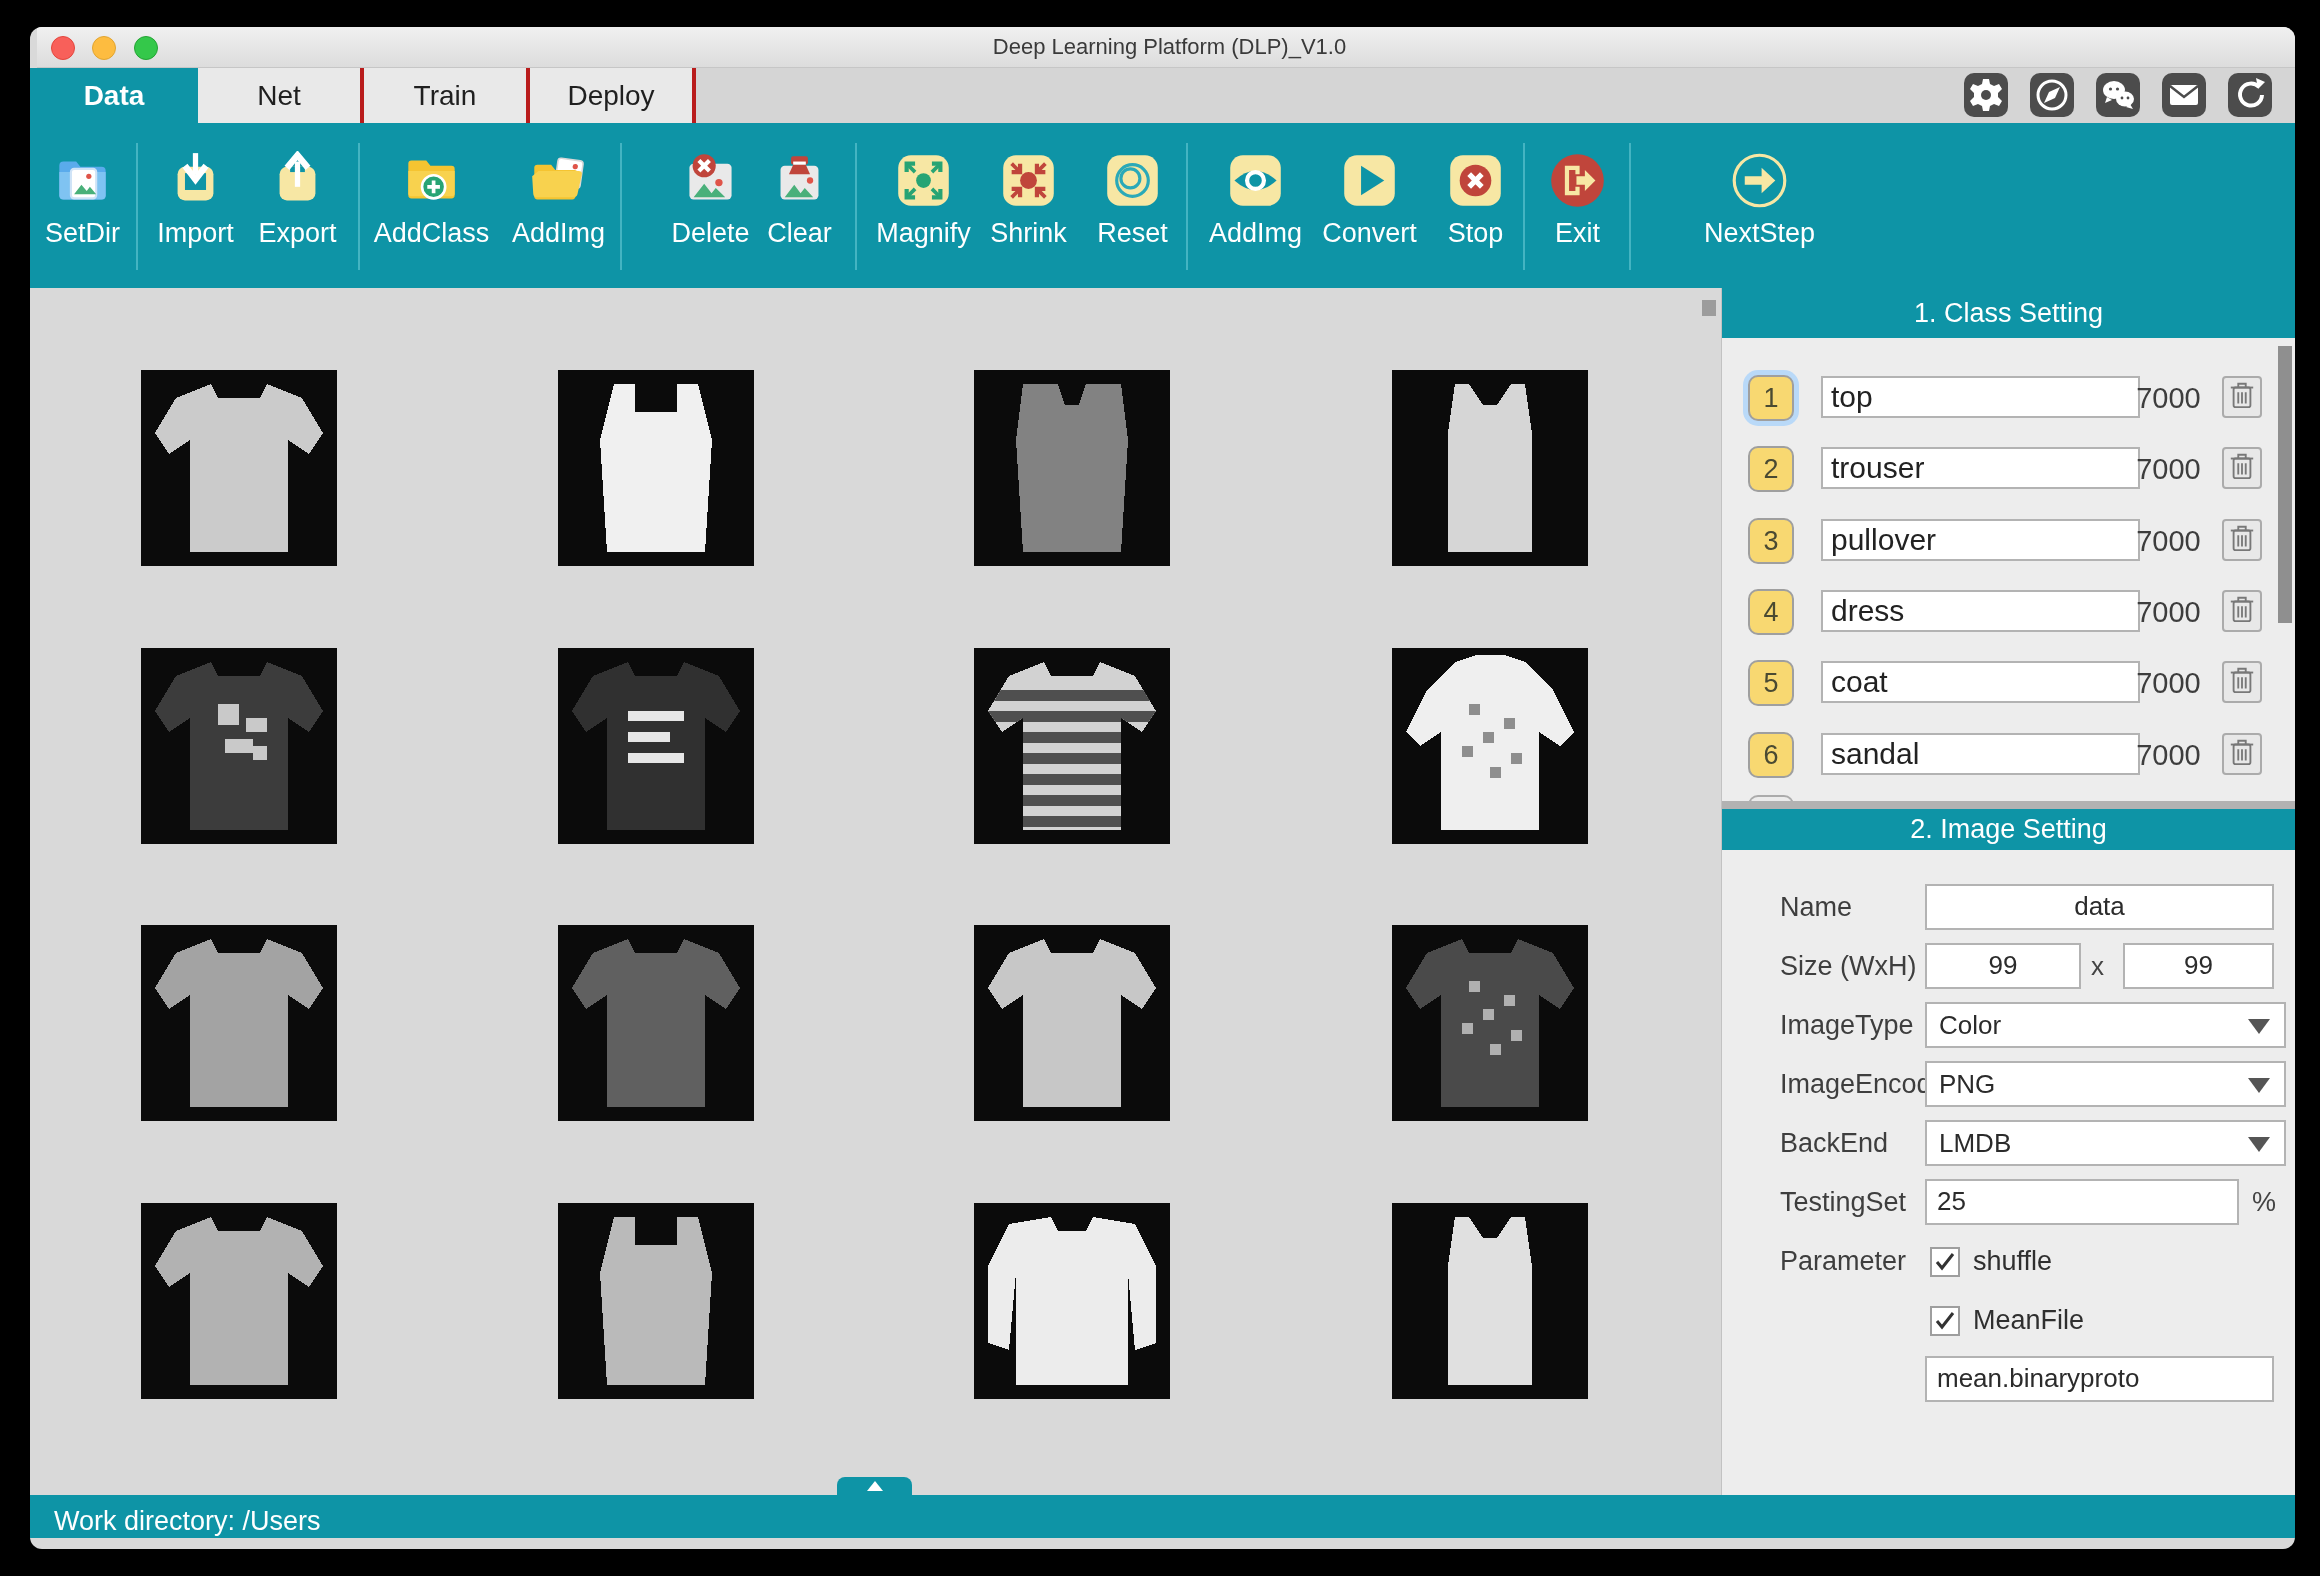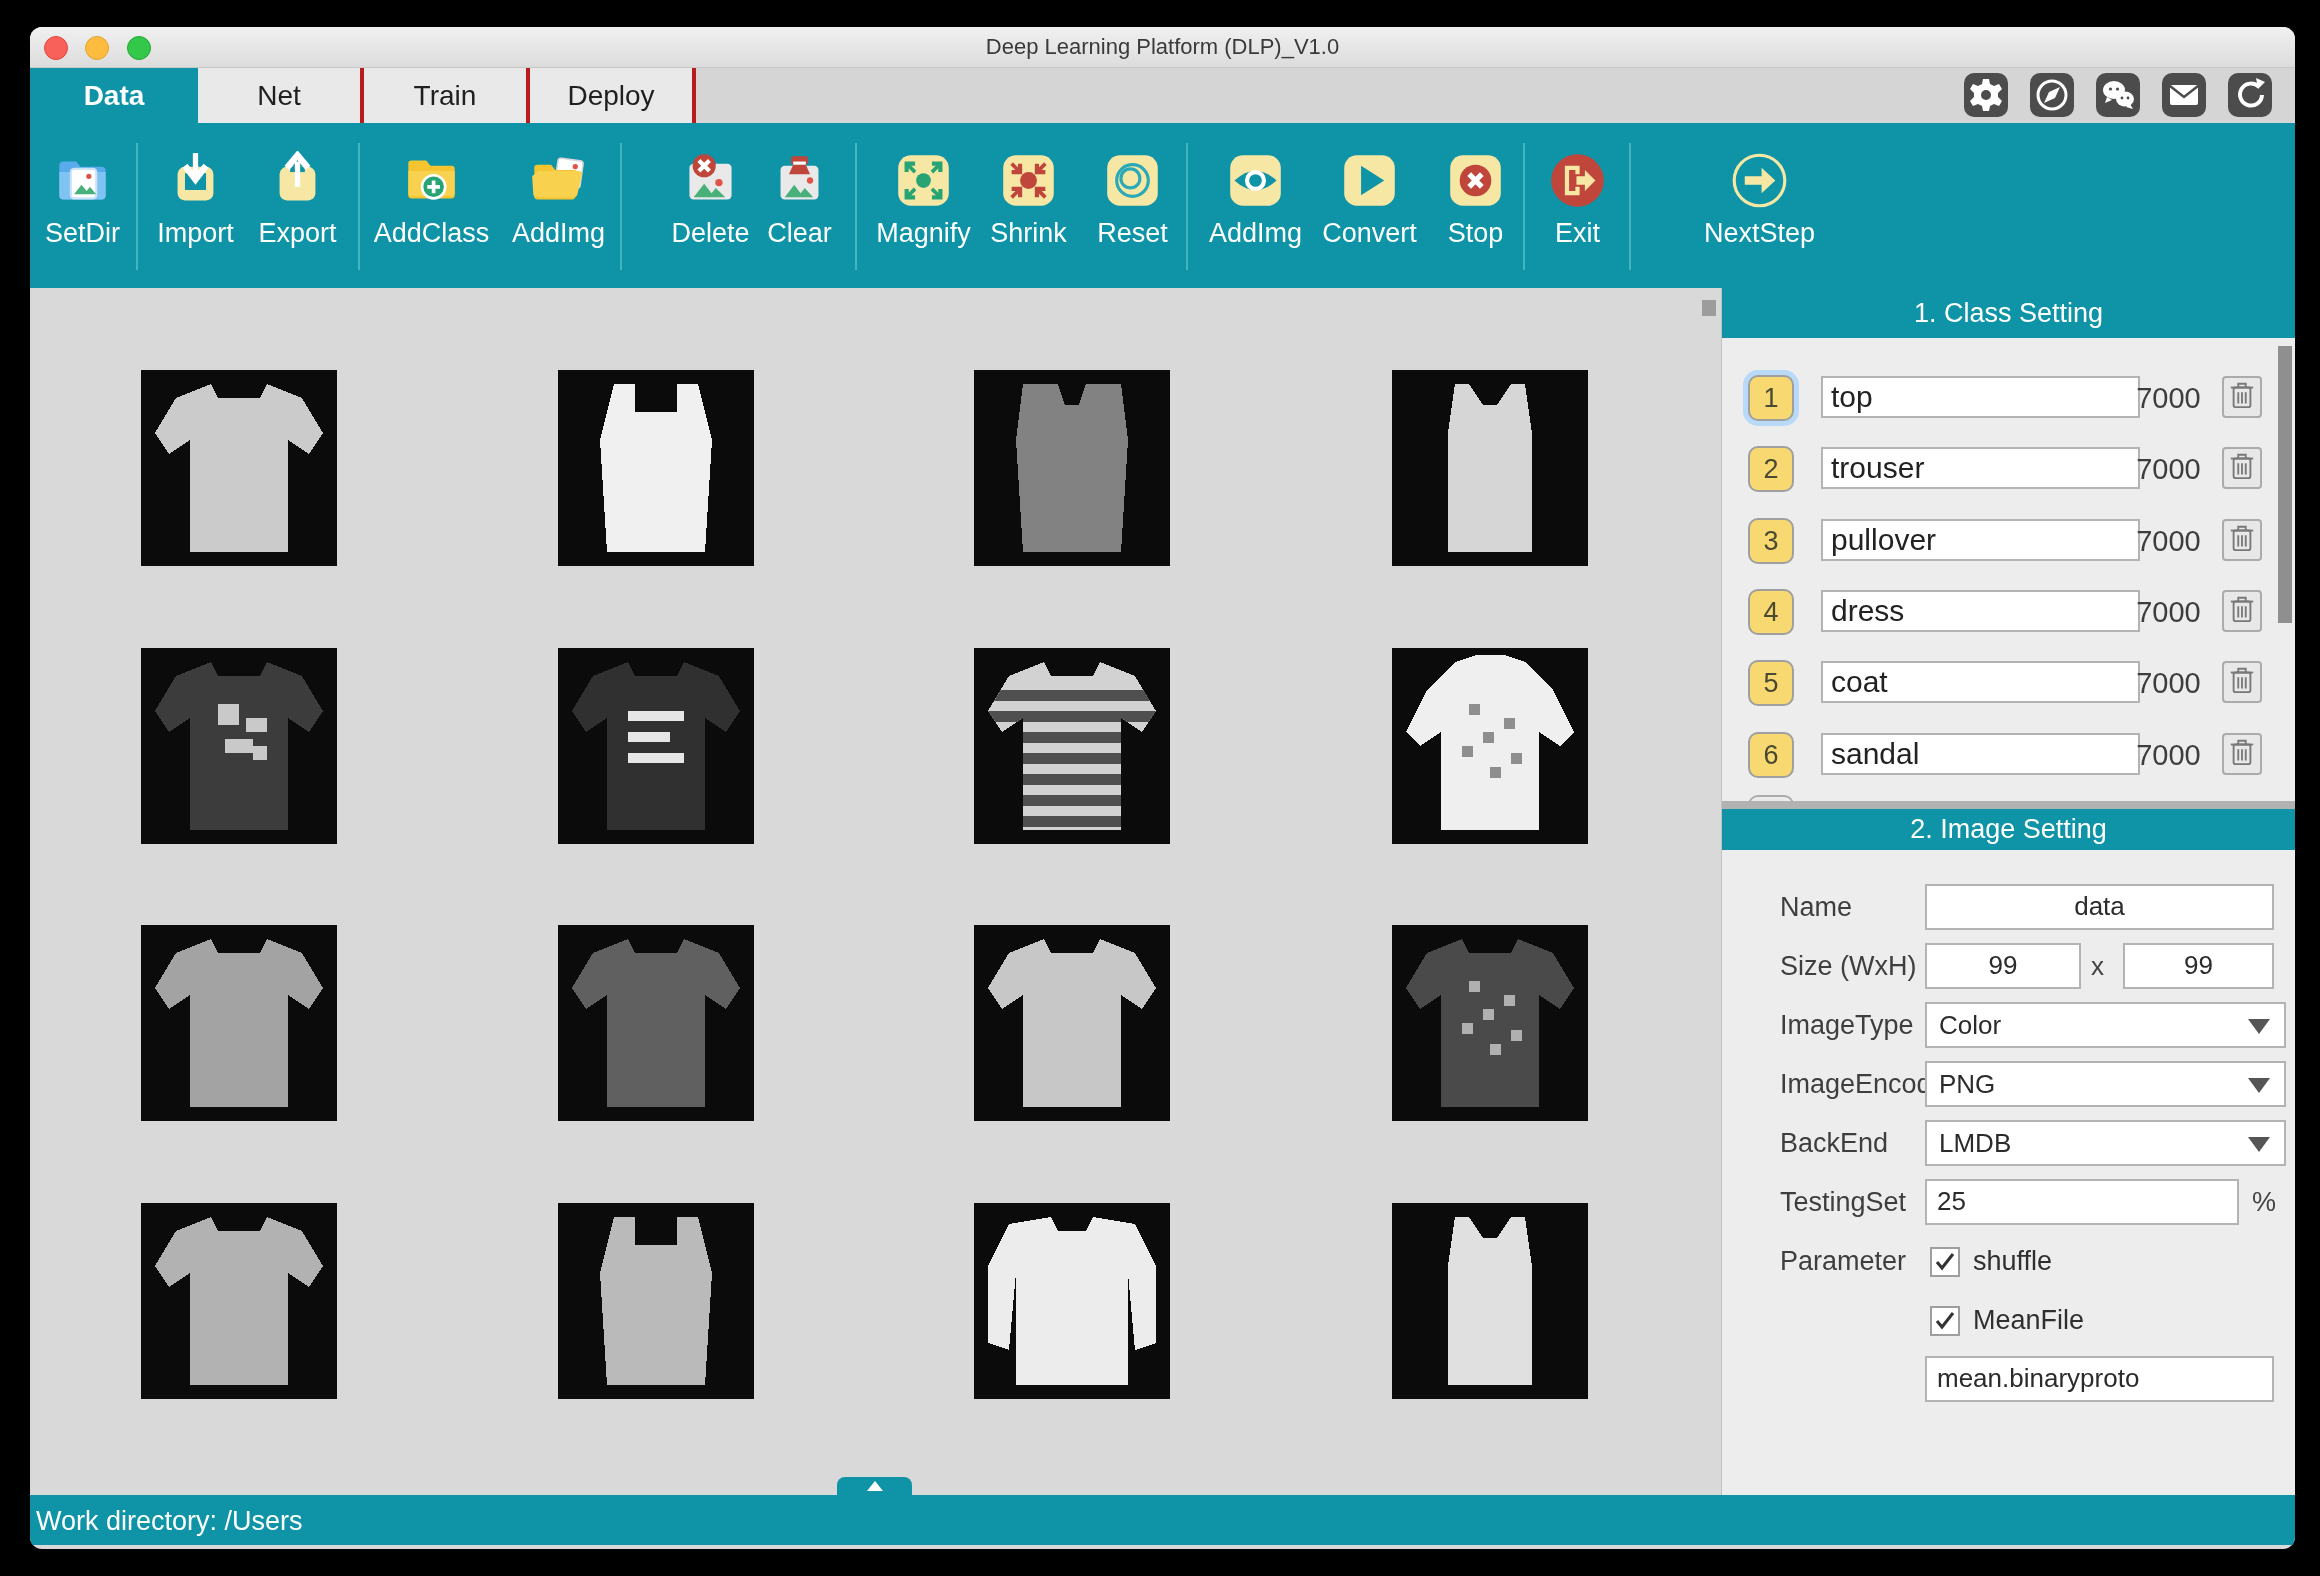--- a/index.html
+++ b/index.html
@@ -9,7 +9,7 @@
           border-radius:12px;overflow:hidden;background:#d9d9d9;}
 
   
-  .titlebar{position:absolute;left:0;top:0;width:100%;height:40px;
+  .titlebar{position:absolute;left:7px;top:0;width:100%;height:40px;
             background:linear-gradient(#f0f0f0,#dcdcdc);border-bottom:1px solid #c6c6c6;}
   .light{position:absolute;top:9px;width:22px;height:22px;border-radius:50%;}
   .light.close{left:14px;background:#f8605a;border:1px solid #e2463d;}

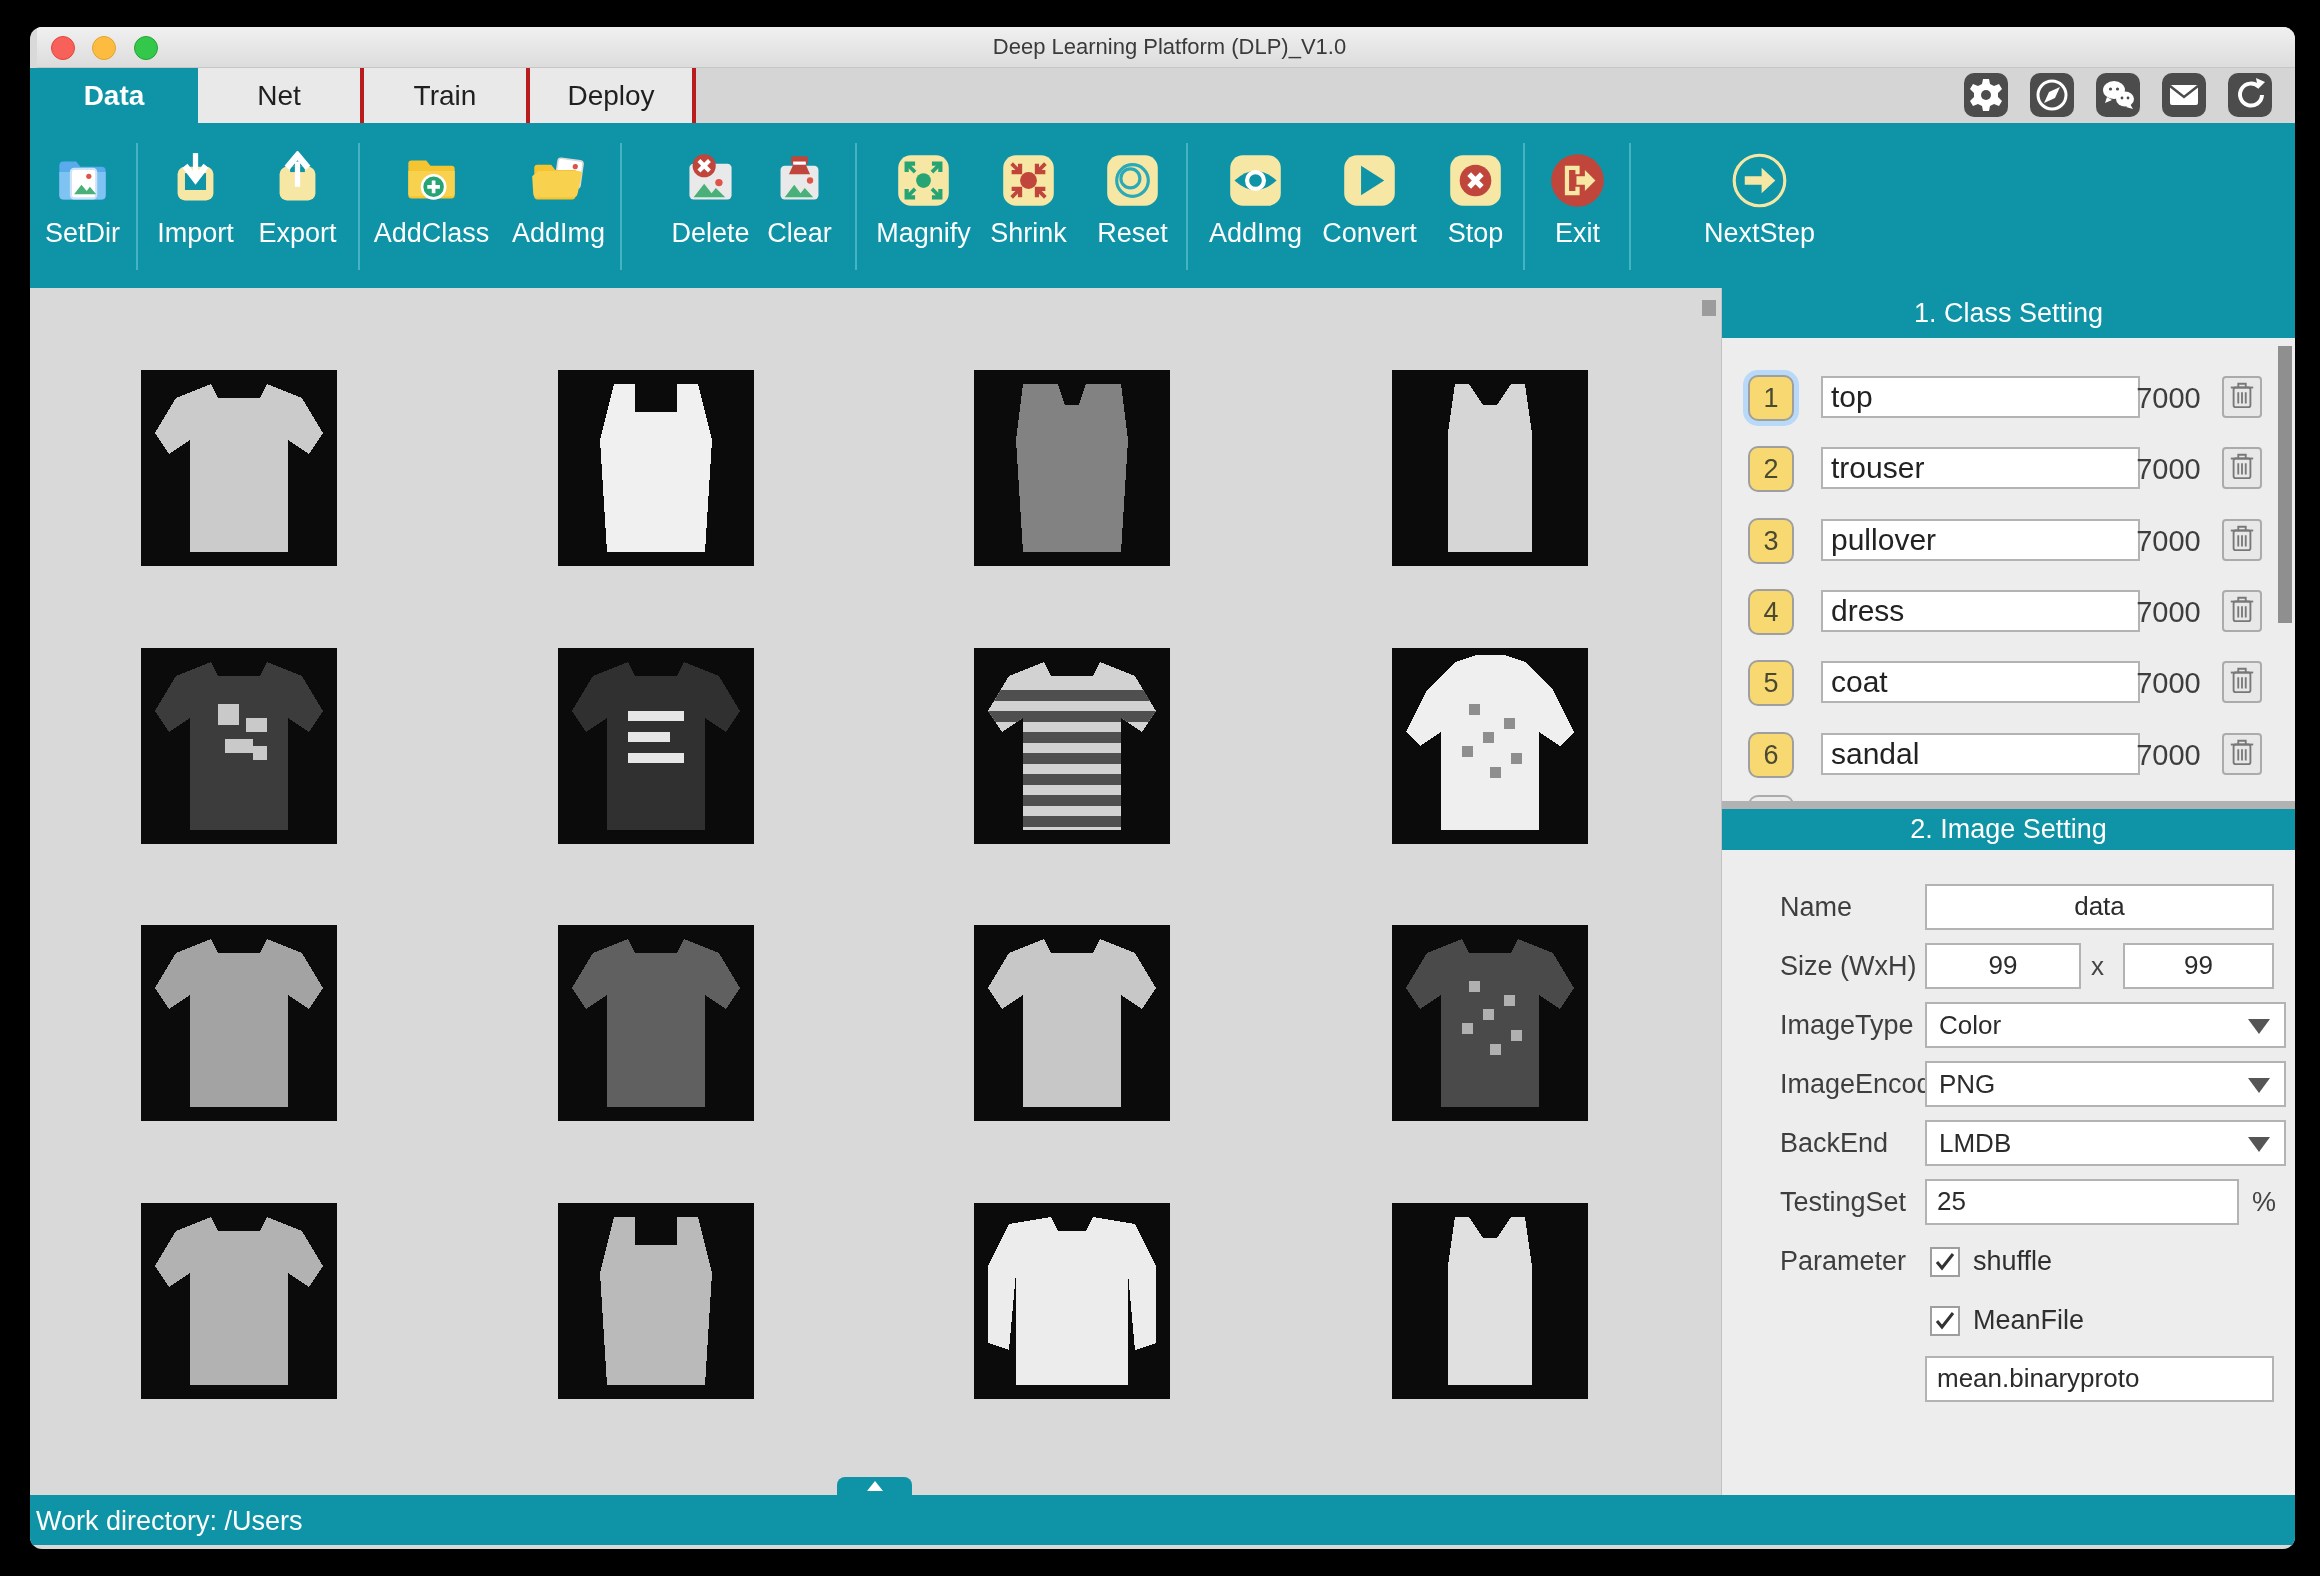--- a/index.html
+++ b/index.html
@@ -43,8 +43,8 @@
                 border-bottom:10px solid #fff;}
 
   
-  .statusbar{position:absolute;left:0;top:1468px;width:100%;height:50px;background:#0e94a6;
-             color:#fff;font-size:27px;line-height:53px;padding-left:6px;box-sizing:border-box;}
+  .statusbar{position:absolute;left:0;top:1468px;width:100%;height:43px;background:#0e94a6;
+             color:#fff;font-size:27px;line-height:53px;padding-left:24px;box-sizing:border-box;}
 
   
   .panel{position:absolute;left:1691px;top:261px;width:574px;height:1207px;background:#ededed;

